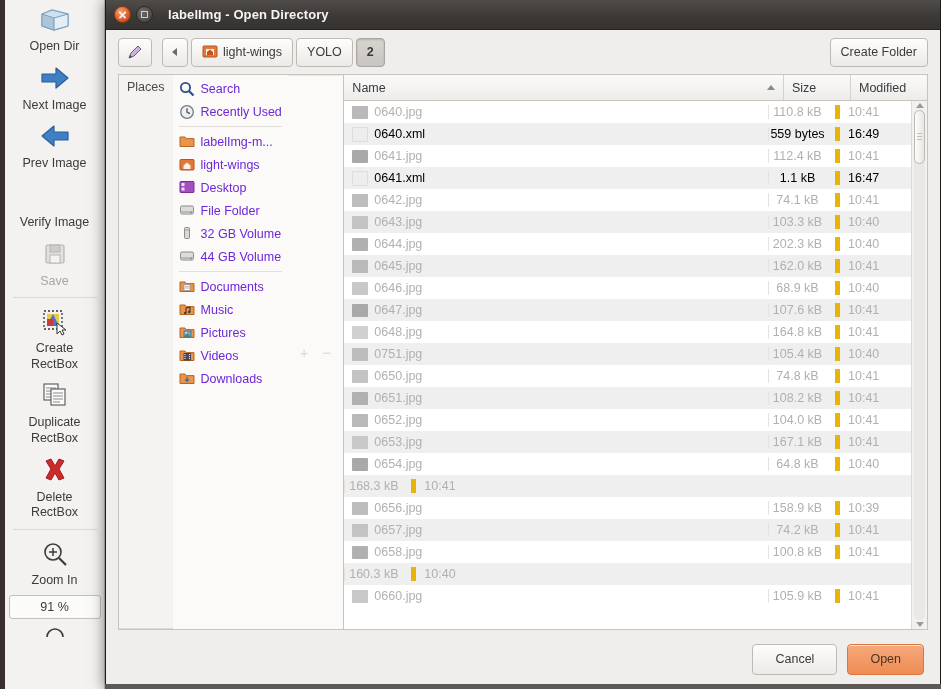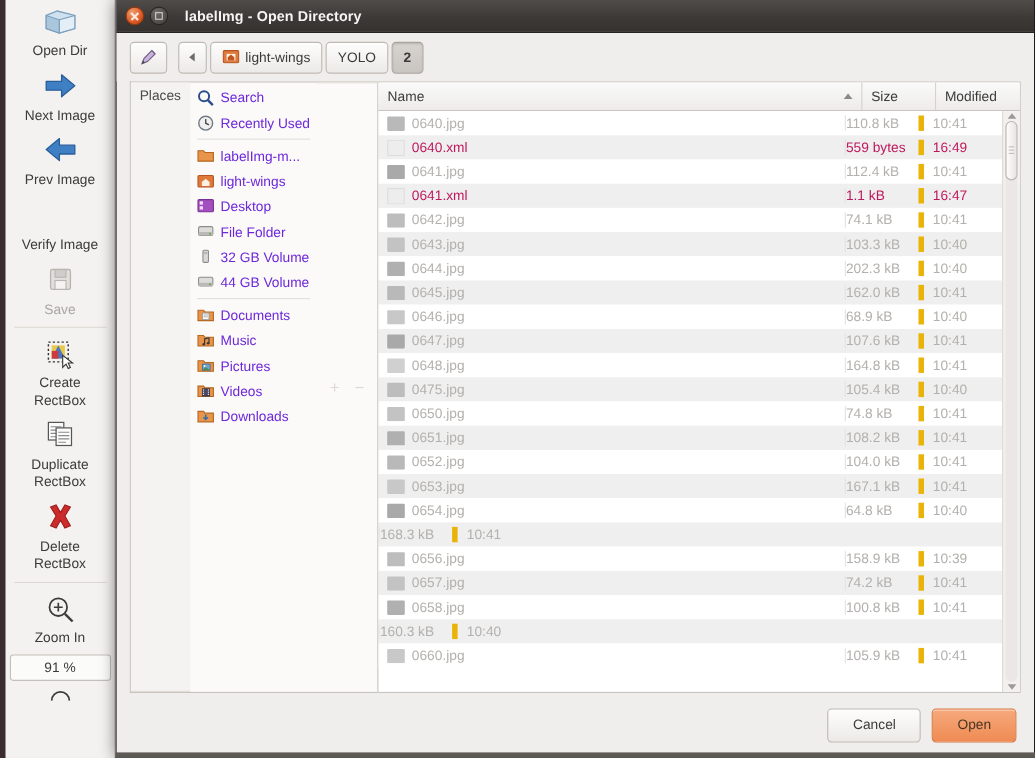--- a/index.html
+++ b/index.html
@@ -374,6 +374,9 @@
         </div>
       </div>
       <div class="spacer"></div>
+      <div class="btn">
+        <span>Create Folder</span>
+      </div>
     </div>
 
     <div class="body">

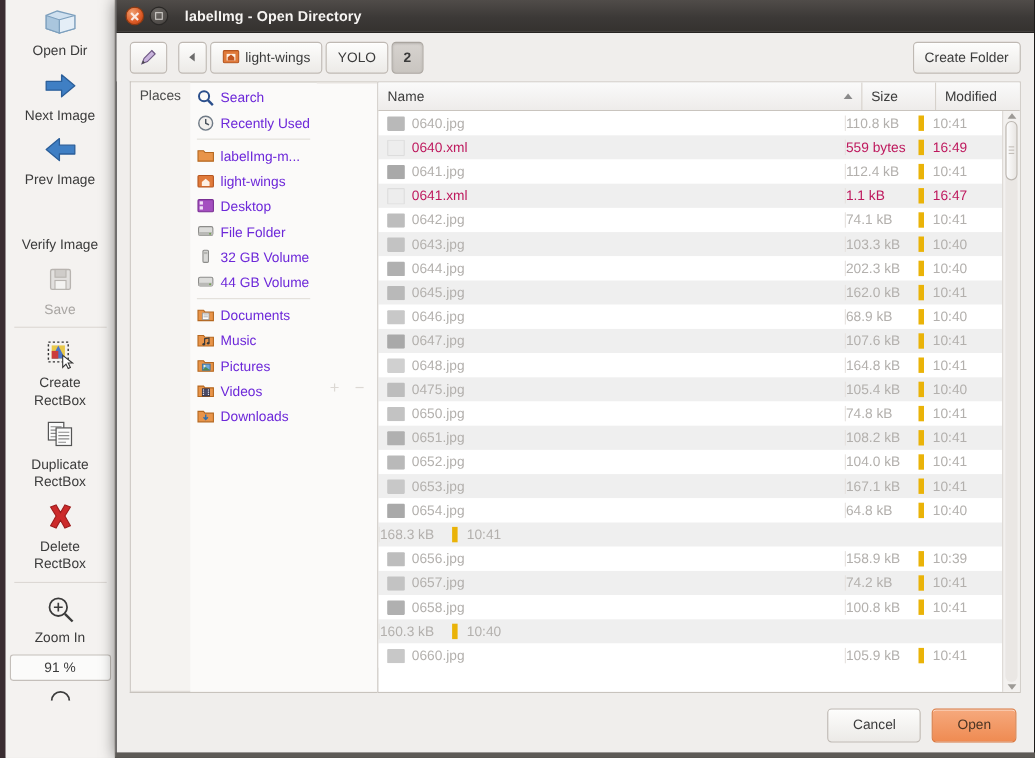--- a/index.html
+++ b/index.html
@@ -160,7 +160,7 @@
   .row.even { background: #efefef; }
   .row .c-name { flex: 1 1 auto; display: flex; align-items: center; gap: 6px;
     padding-left: 8px; overflow: hidden; white-space: nowrap; }
-  .row .c-size { flex: 0 0 67px; text-align: left; padding-right: 9px;
+  .row .c-size { flex: 0 0 67px; text-align: center; padding-right: 9px;
     border-left: 1px solid #e6e2de; }
   .row .c-mod  { flex: 0 0 76px; padding-left: 8px; border-left: 5px solid #eab308; }
   .row.img  { color: #b3b0ad; }

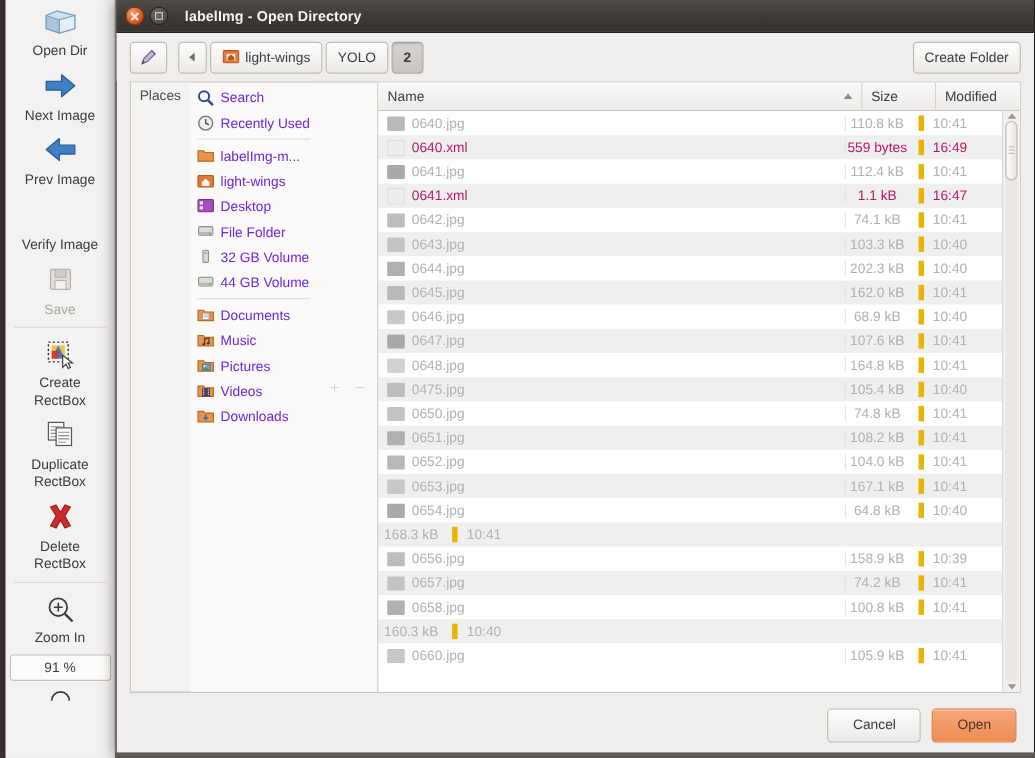--- a/index.html
+++ b/index.html
@@ -164,7 +164,7 @@
     border-left: 1px solid #e6e2de; }
   .row .c-mod  { flex: 0 0 76px; padding-left: 8px; border-left: 5px solid #eab308; }
   .row.img  { color: #b3b0ad; }
-  .row.xml  { color: #be185d; }
+  .row.xml  { color: #000000; }
   .thumb { width: 16px; height: 13px; flex: 0 0 16px; border-radius: 1px; }
   .doc { width: 12px; height: 15px; flex: 0 0 16px; background: #ededed;
     border: 1px solid #dddddd; border-radius: 1px; }

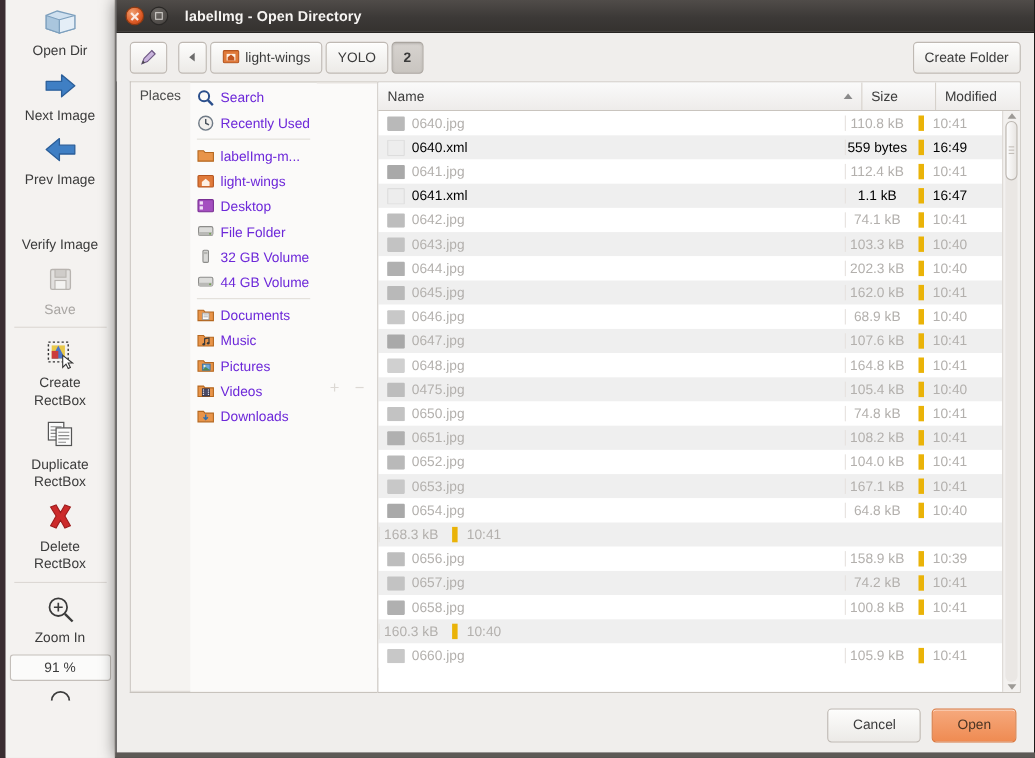--- a/index.html
+++ b/index.html
@@ -641,7 +641,7 @@
               <div class="row even img">
                 <div class="c-name">
                   <span class="thumb" style="background: rgb(189, 189, 189);"></span>
-                  <span>0475.jpg</span>
+                  <span>0751.jpg</span>
                 </div>
                 <div class="c-size">105.4 kB</div>
                 <div class="c-mod">10:40</div>

